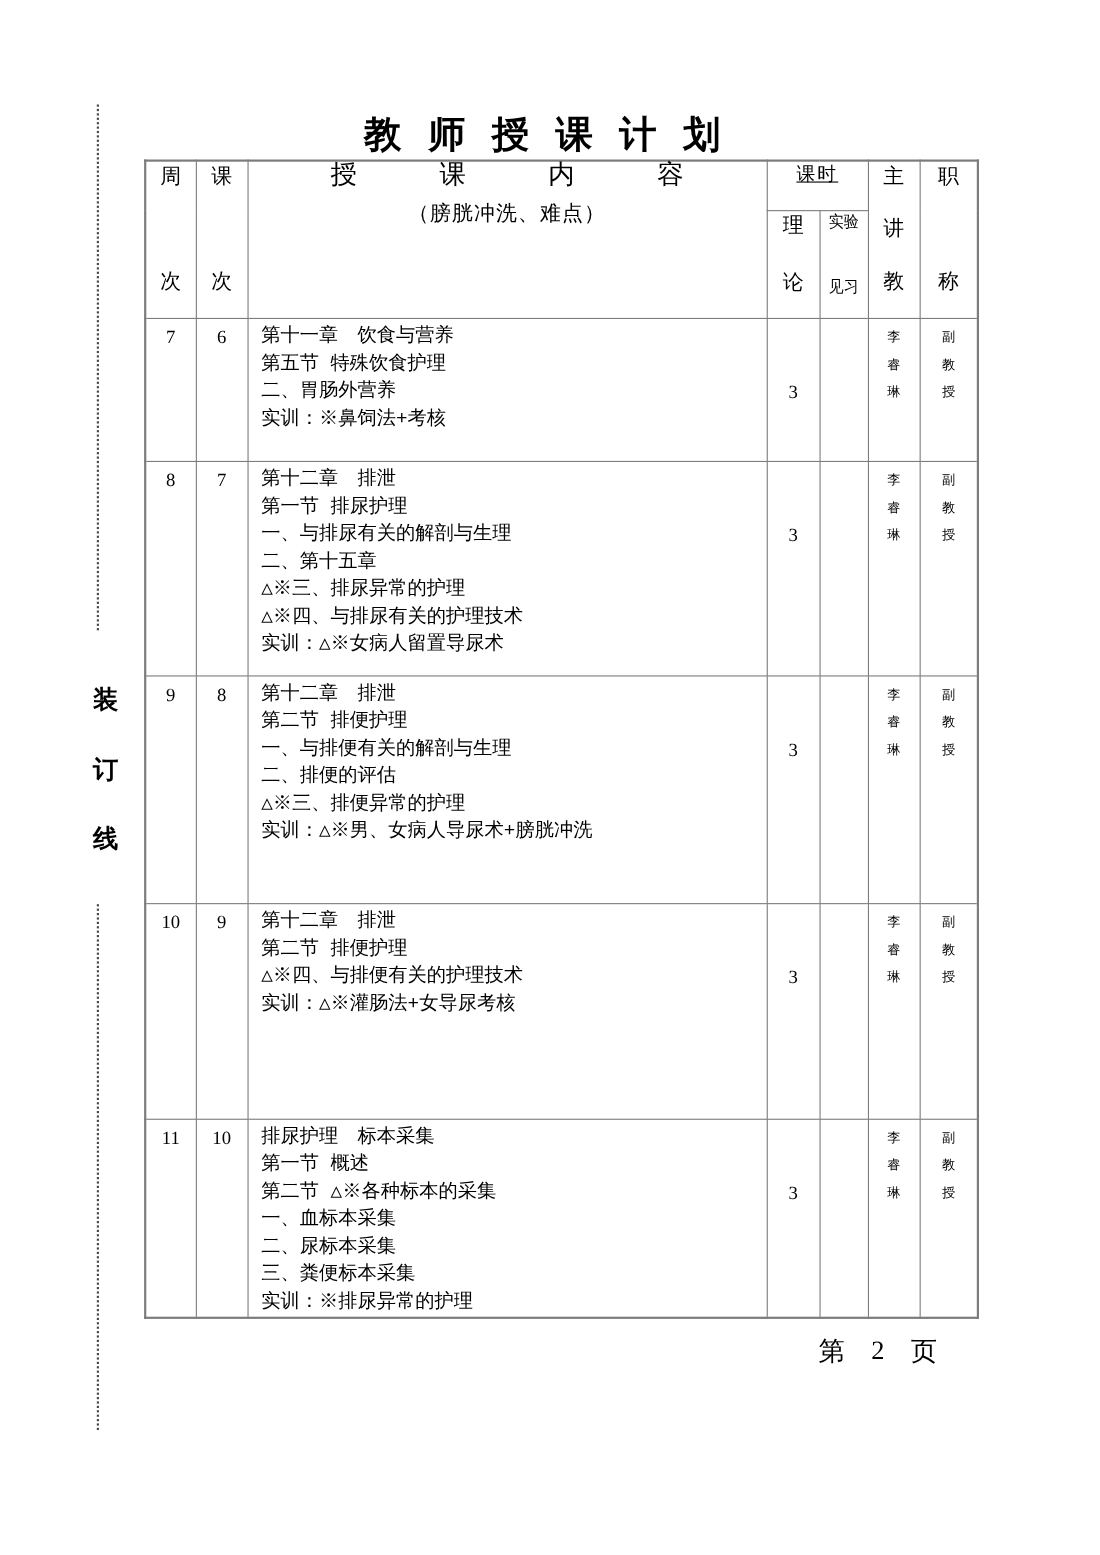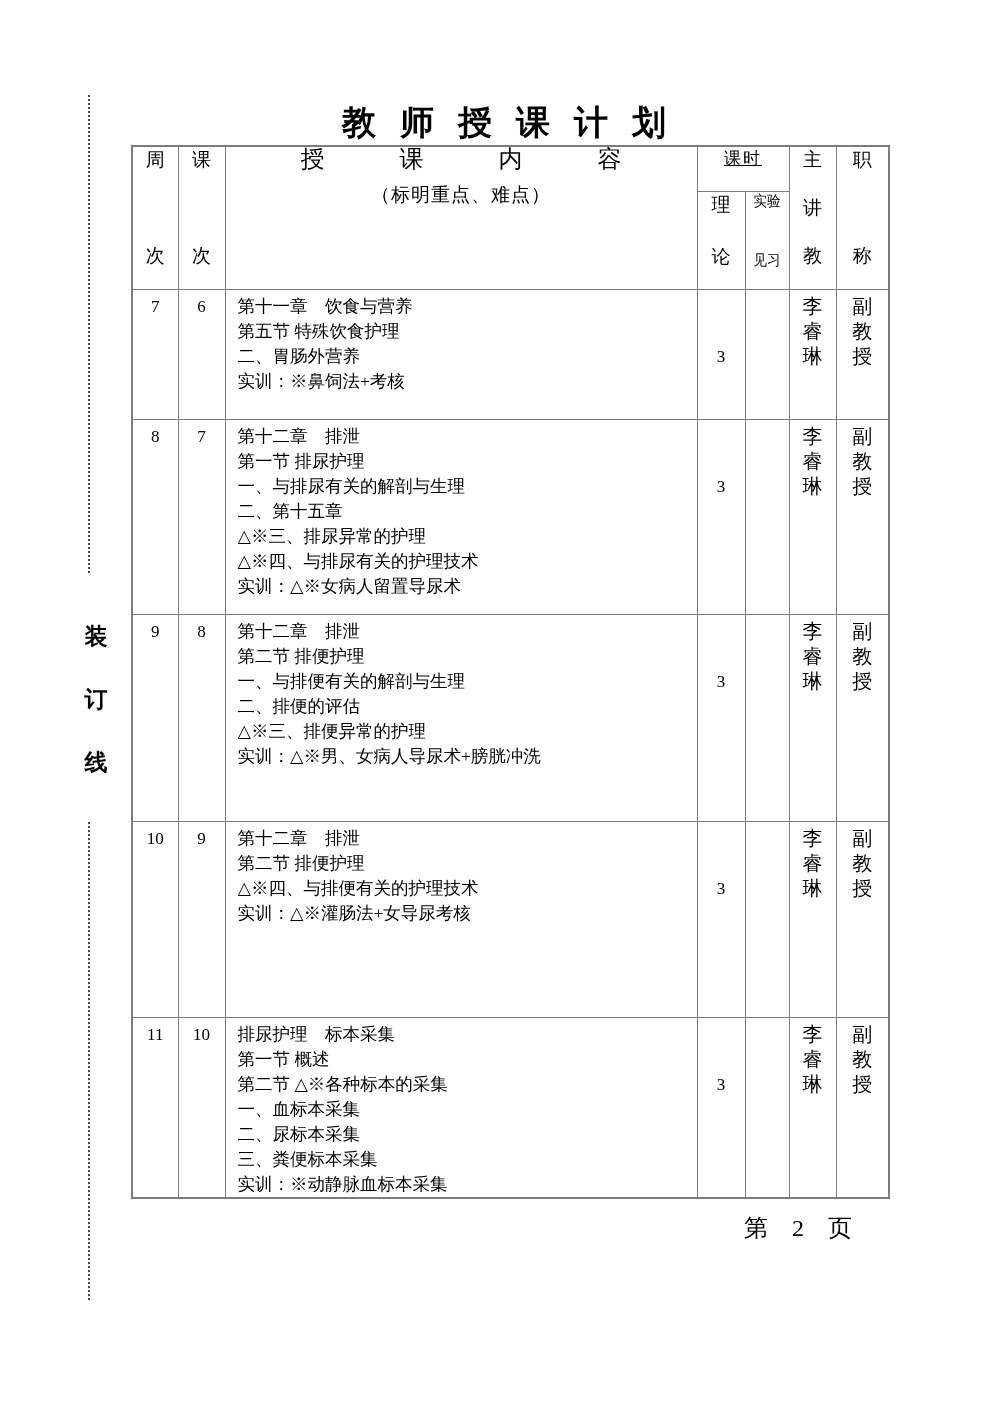--- a/index.html
+++ b/index.html
@@ -7,7 +7,7 @@
        font-family:"Liberation Serif","DejaVu Serif",serif;color:#000;}
 
   
-  .doc-title{position:absolute;left:132px;top:100px;width:744px;text-align:center;
+  .doc-title{position:absolute;left:121px;top:100px;width:744px;text-align:center;
     font-family:"Liberation Sans","DejaVu Sans",sans-serif;font-weight:bold;
     font-size:34px;letter-spacing:24px;padding-left:24px;box-sizing:border-box;white-space:nowrap;}
 

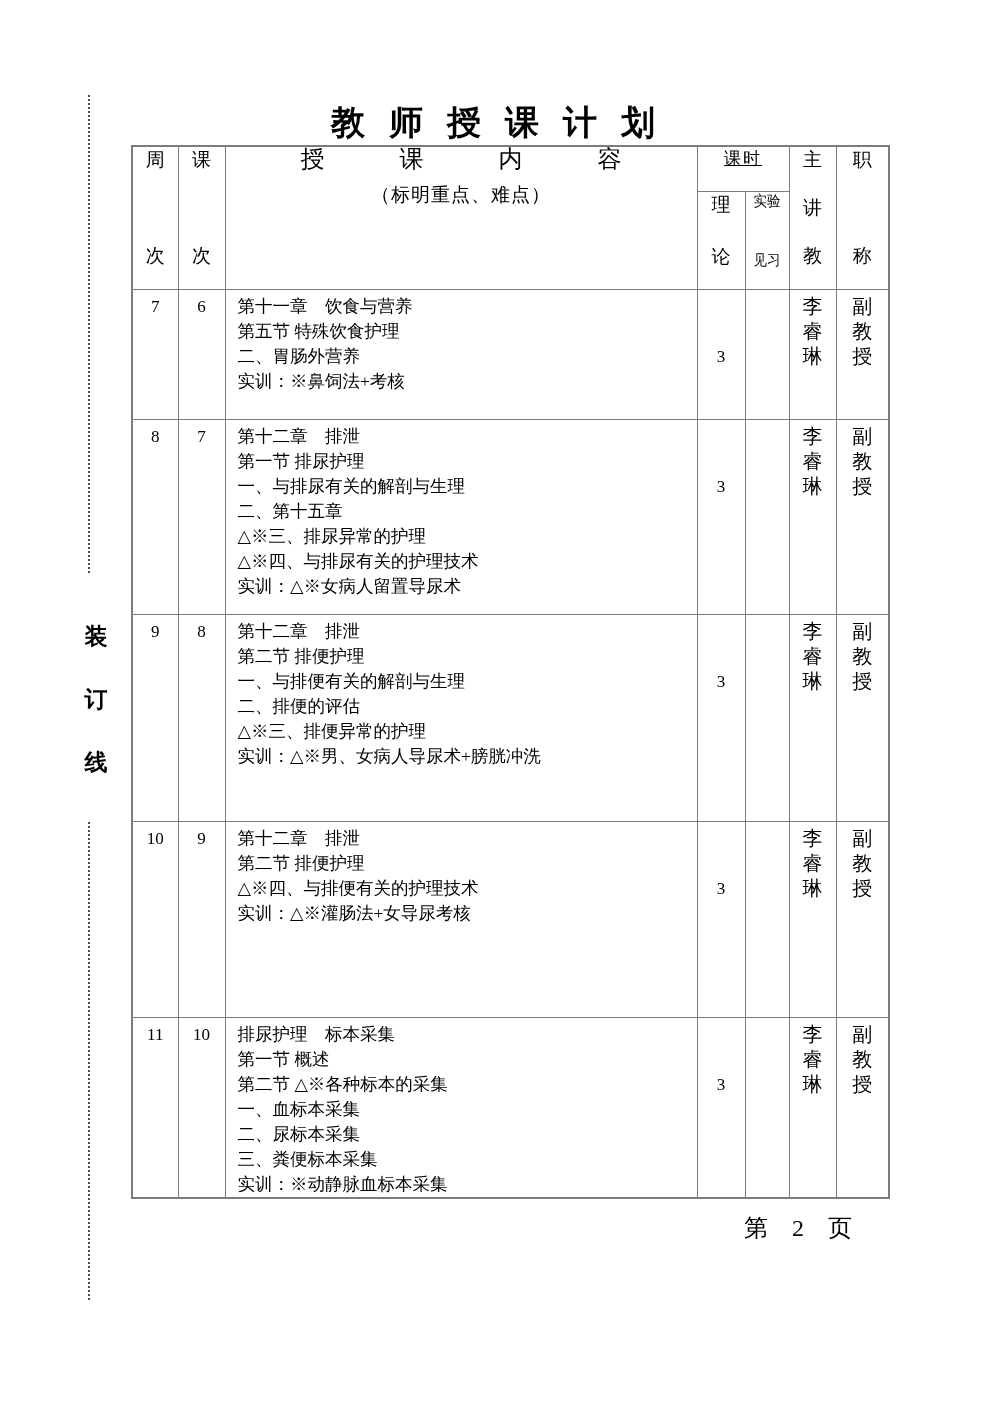--- a/index.html
+++ b/index.html
@@ -92,7 +92,7 @@
     </td>
     <td class="hc content-head" rowspan="2">
       <div class="spread">授课内容</div>
-      <div class="sub">（标明重点、难点）</div>
+      <div class="sub">（膀胱冲洗、难点）</div>
     </td>
     <td class="hc" colspan="2">
       <span class="hours-label">课时</span>

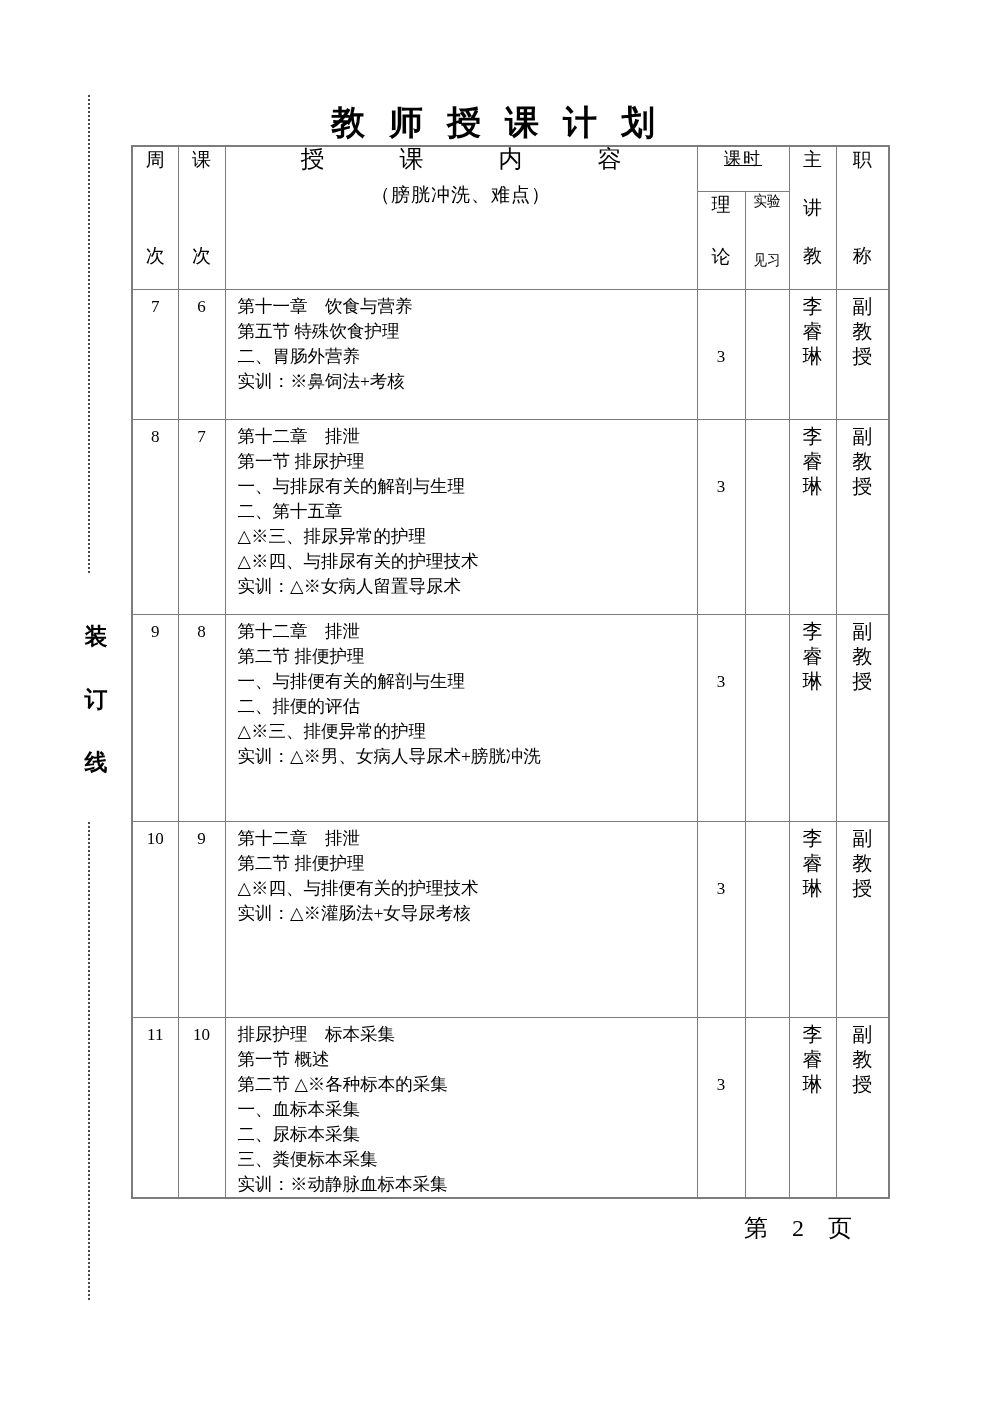--- a/index.html
+++ b/index.html
@@ -42,7 +42,7 @@
   .num-val{margin-top:4px;line-height:25px;}
   td.content-cell{font-size:17.5px;}
   .content-inner{padding:4px 0 0 12px;}
-  .content-inner .line{line-height:25px;white-space:nowrap;}
+  .content-inner .line{line-height:25px;white-space:nowrap;font-family:Liberation Mono, monospace;}
   td.hours-cell{text-align:center;font-size:17px;}
   .hours-val{margin-top:54px;line-height:25px;}
   td.name-cell{text-align:center;font-size:20px;}

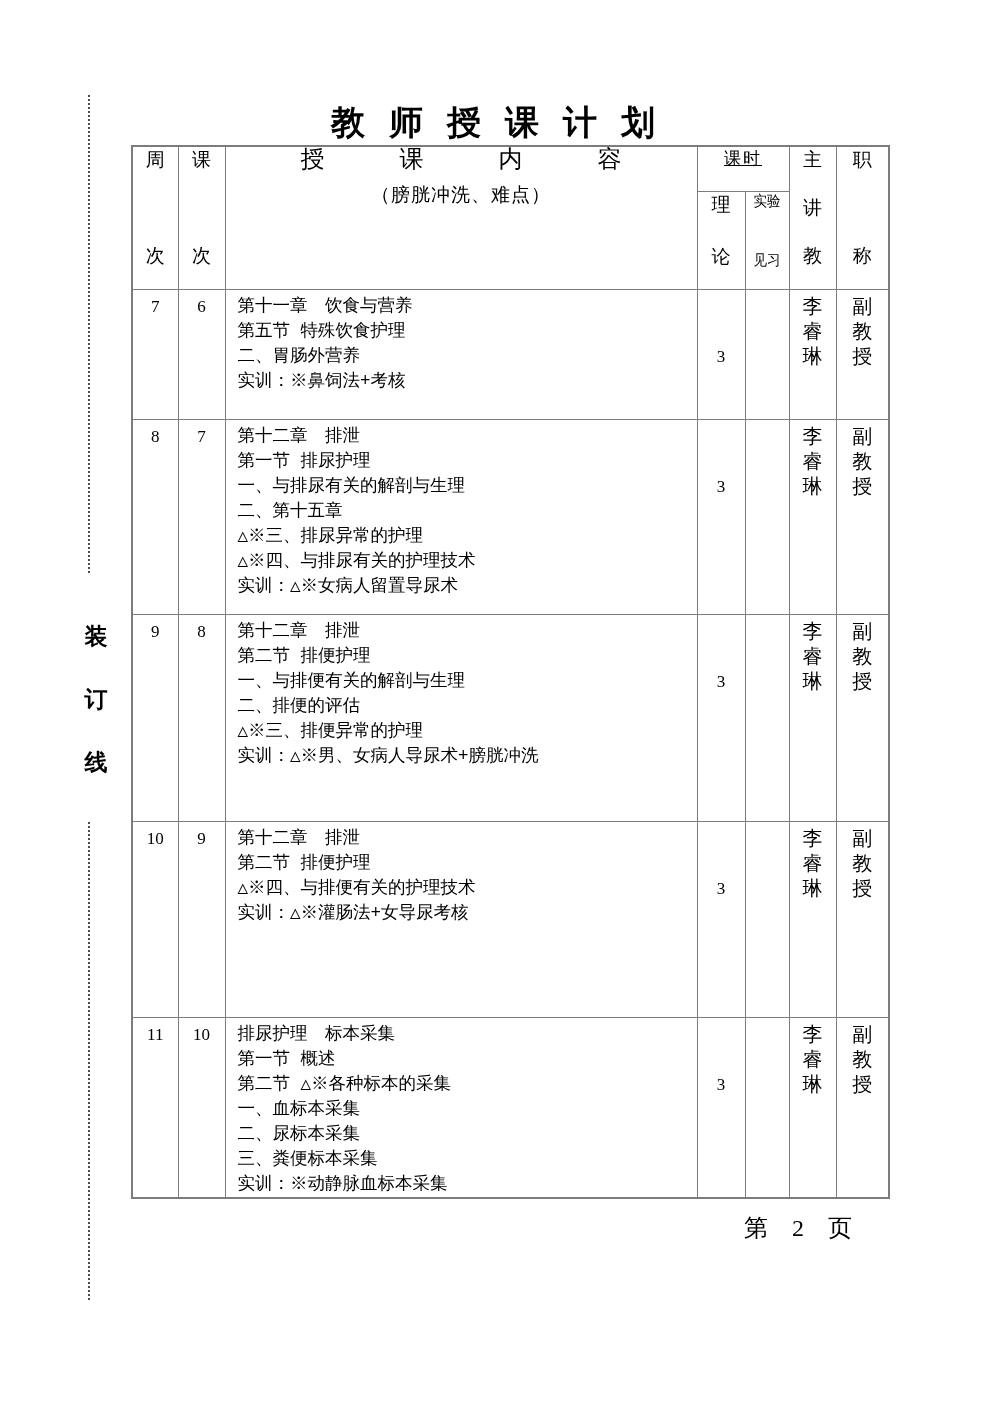--- a/index.html
+++ b/index.html
@@ -45,7 +45,7 @@
   .content-inner .line{line-height:25px;white-space:nowrap;font-family:Liberation Mono, monospace;}
   td.hours-cell{text-align:center;font-size:17px;}
   .hours-val{margin-top:54px;line-height:25px;}
-  td.name-cell{text-align:center;font-size:20px;}
+  td.name-cell{text-align:center;font-size:12px;}
   .vstack{width:20px;margin:4px auto 0;line-height:25px;word-break:break-all;text-align:center;}
 
   

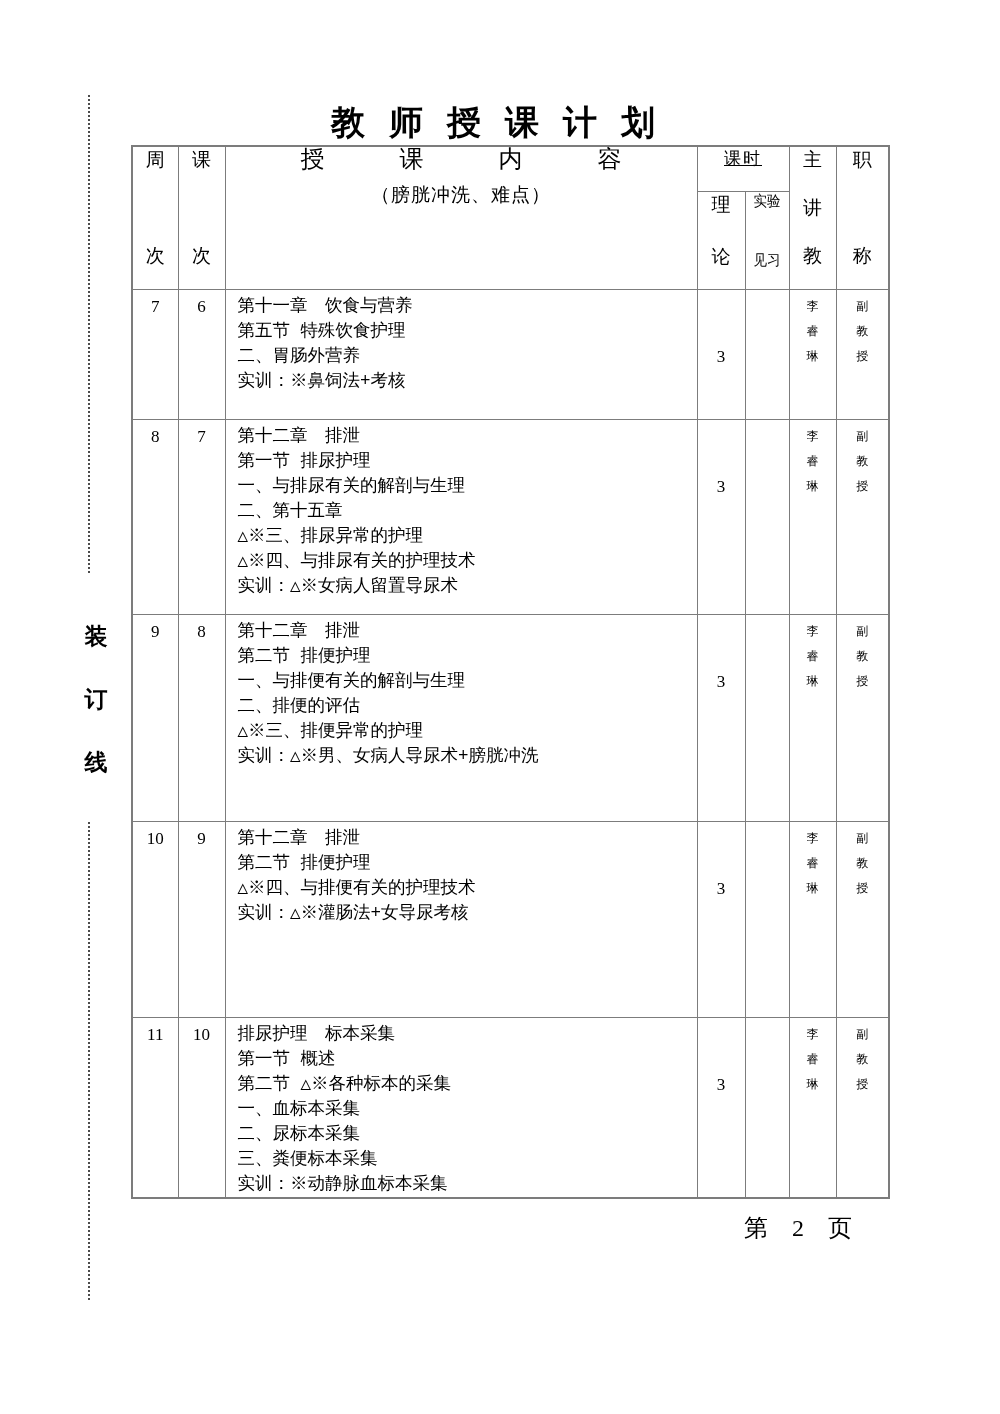--- a/index.html
+++ b/index.html
@@ -262,7 +262,7 @@
         <div class="line">一、血标本采集</div>
         <div class="line">二、尿标本采集</div>
         <div class="line">三、粪便标本采集</div>
-        <div class="line">实训：※动静脉血标本采集</div>
+        <div class="line">实训：※排尿异常的护理</div>
       </div>
         </td>
     <td class="hours-cell">

